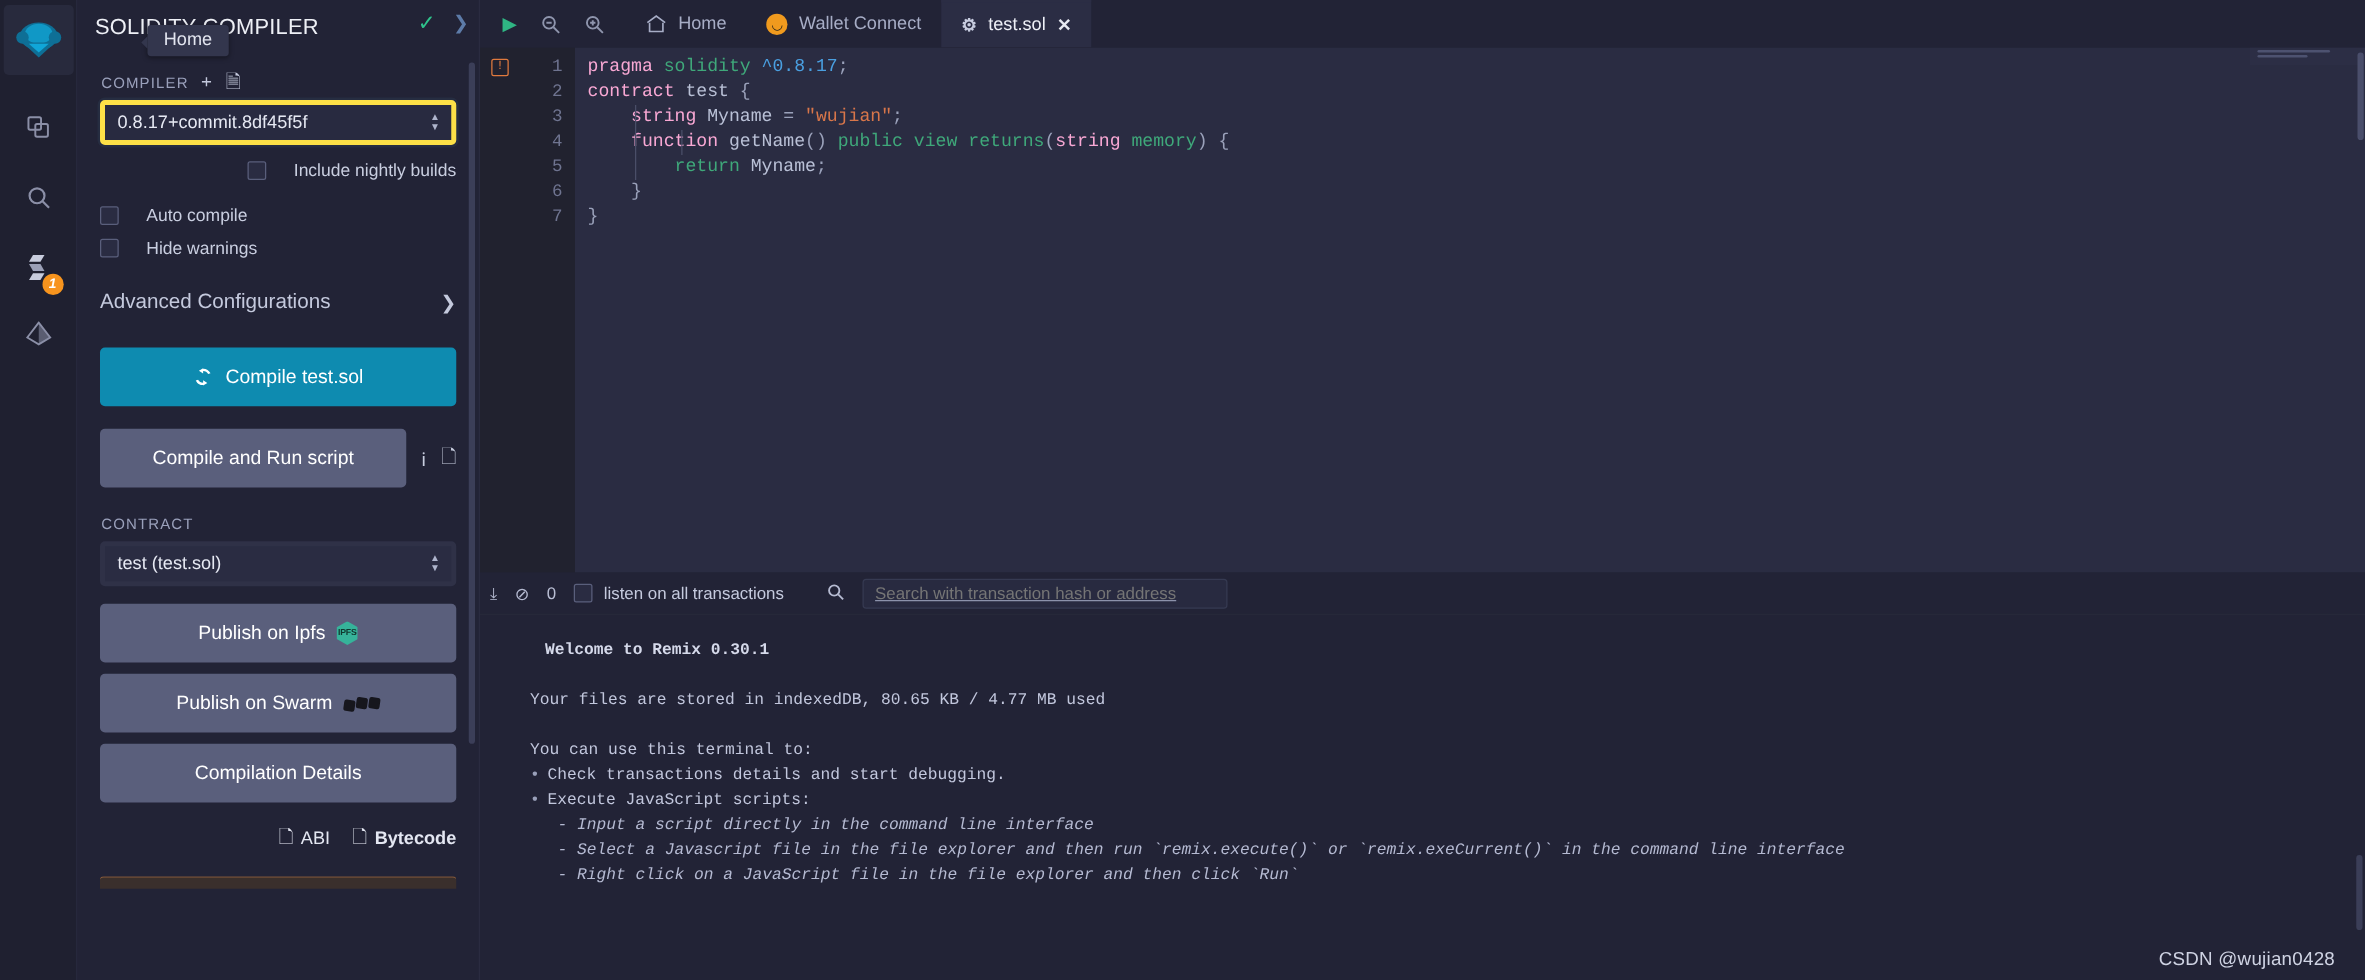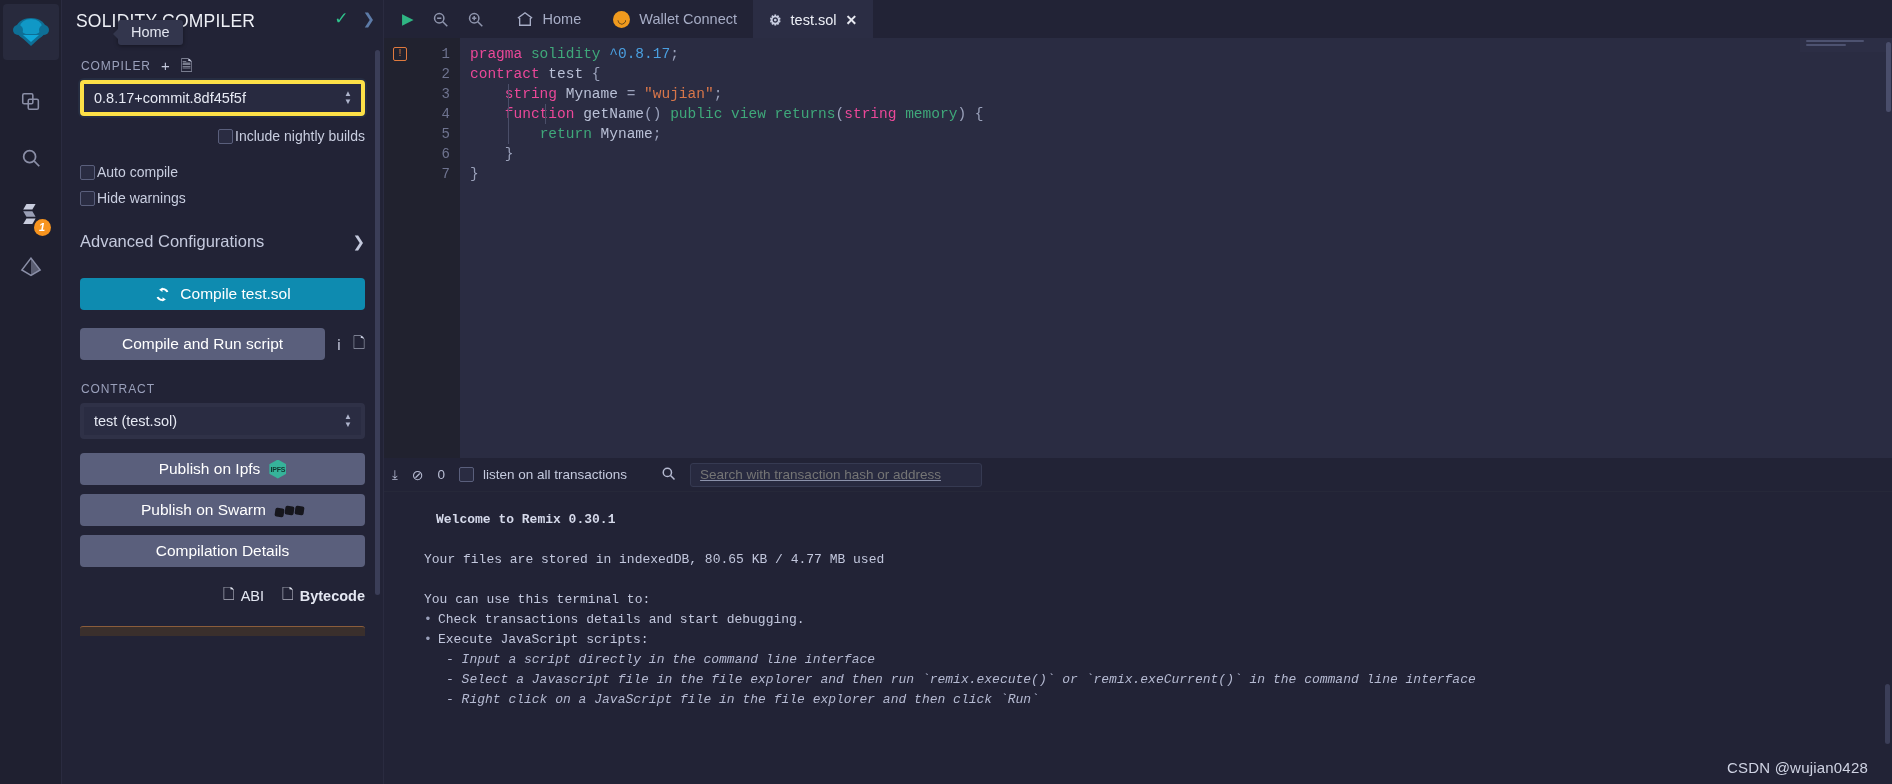--- a/index.html
+++ b/index.html
@@ -255,7 +255,7 @@
     min-width: 0;
   }
   .code-line { white-space: pre; padding-left: 10px; }
-  .cd-kw   { color: #ec4899; }
+  .cd-kw   { color: #f9a8d4; }
   .cd-kw2  { color: #3fa87a; }
   .cd-str  { color: #d8764a; }
   .cd-id   { color: #b9c0d6; }

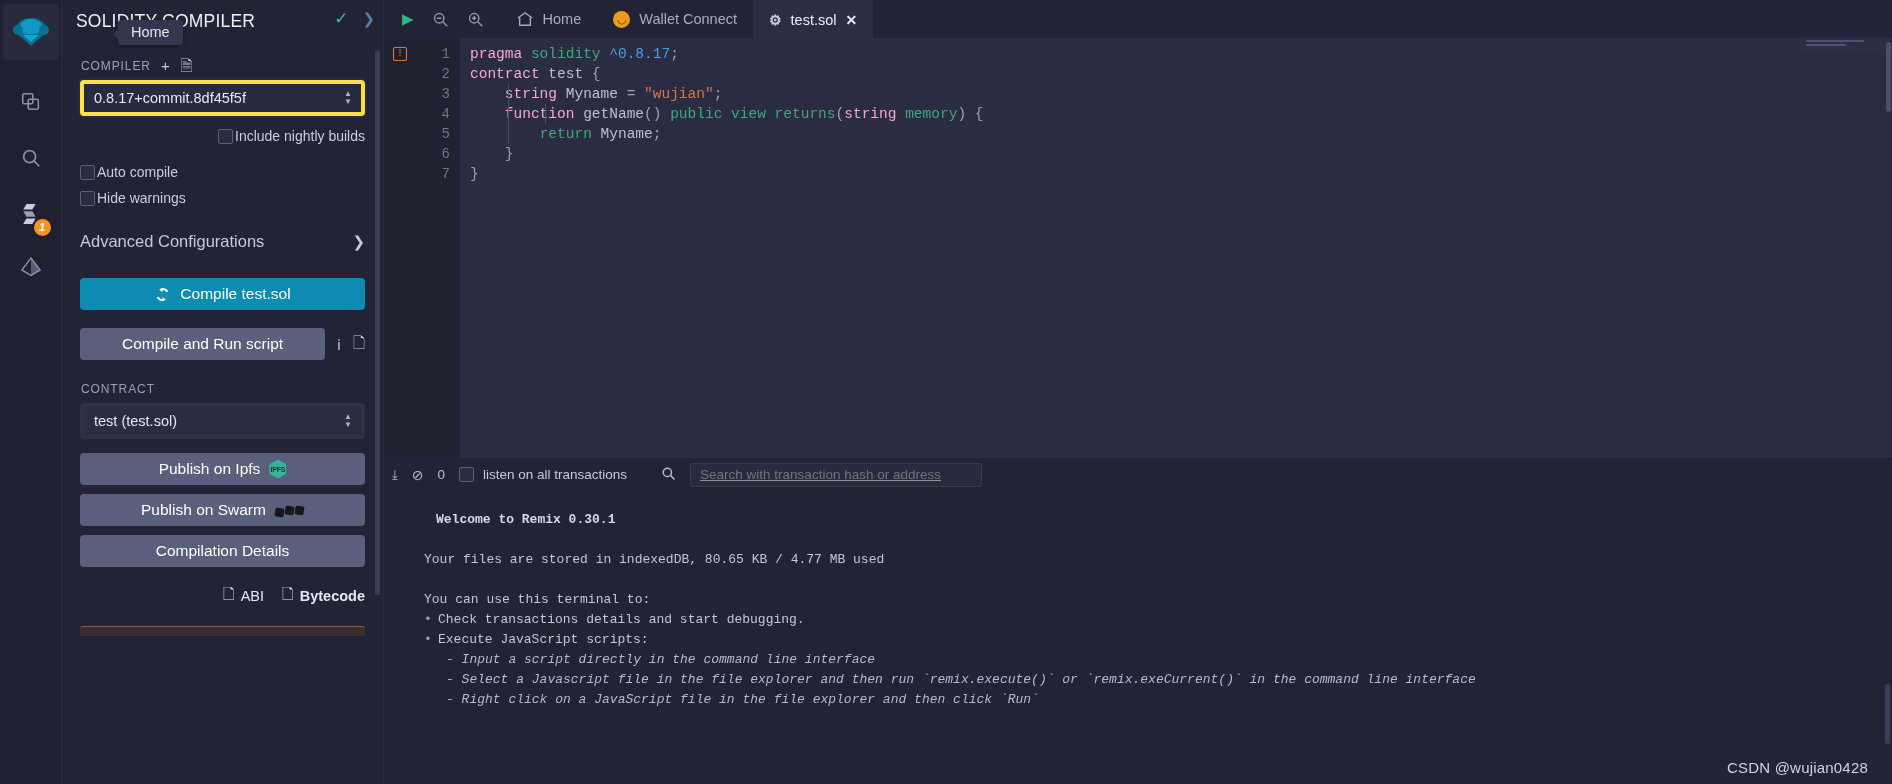--- a/index.html
+++ b/index.html
@@ -117,7 +117,7 @@
   .spin i { font-style: normal; font-size: 8px; line-height: 6px; }
 
   .check-row {
-    display: flex; align-items: center; gap: 2px;
+    display: flex; align-items: center; gap: 22px;
     font-size: 14px; color: #c9cee0;
     margin-top: 10px;
   }

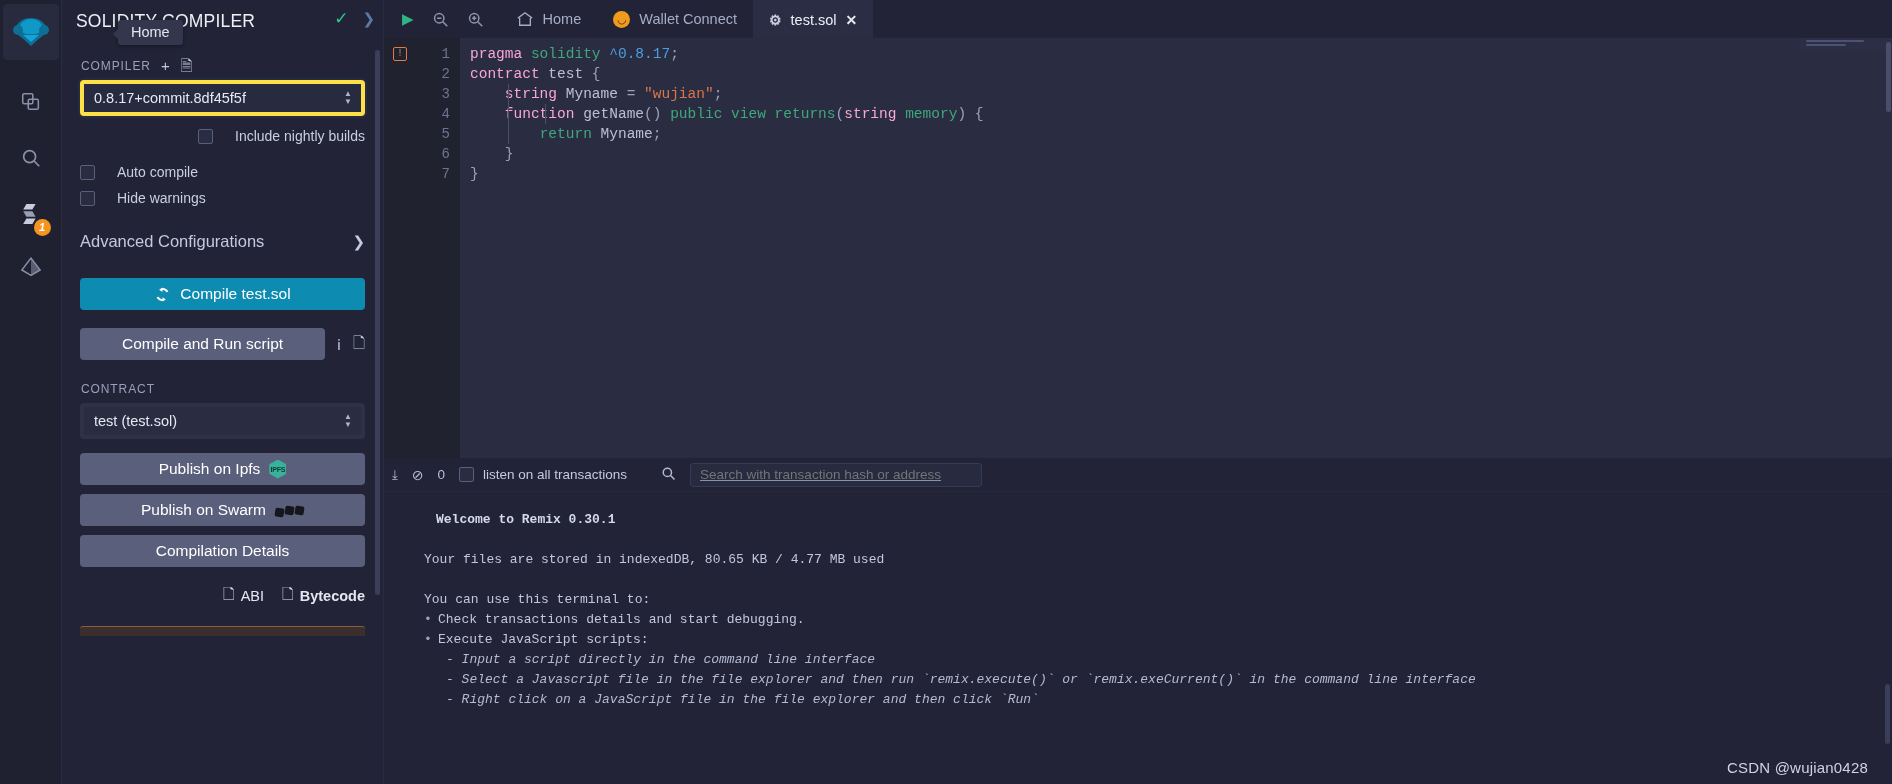--- a/index.html
+++ b/index.html
@@ -137,7 +137,7 @@
   .adv-row .arrow { color: #c4c9dd; font-size: 15px; }
 
   .btn {
-    width: 100%; height: 32px;
+    width: 100%; height: 47px;
     border-radius: 4px;
     display: flex; align-items: center; justify-content: center;
     gap: 9px;

